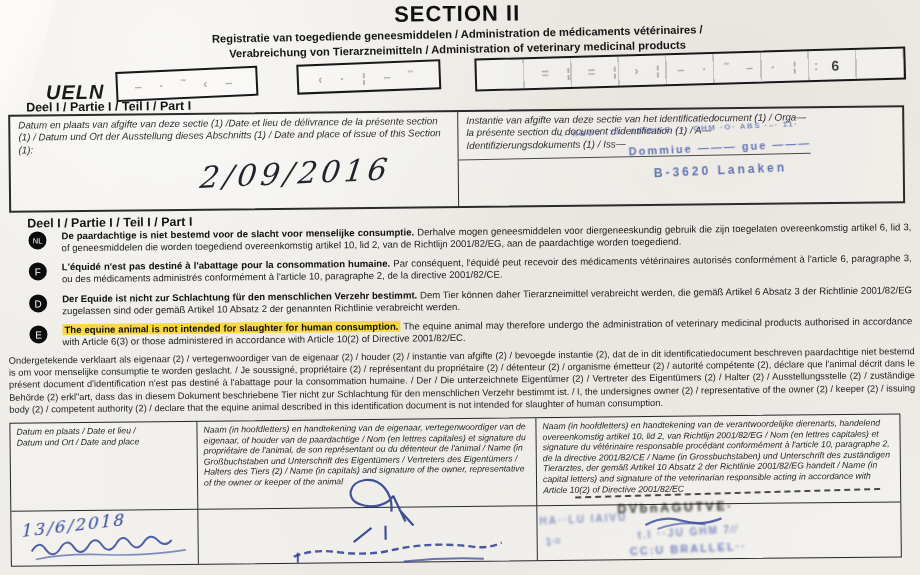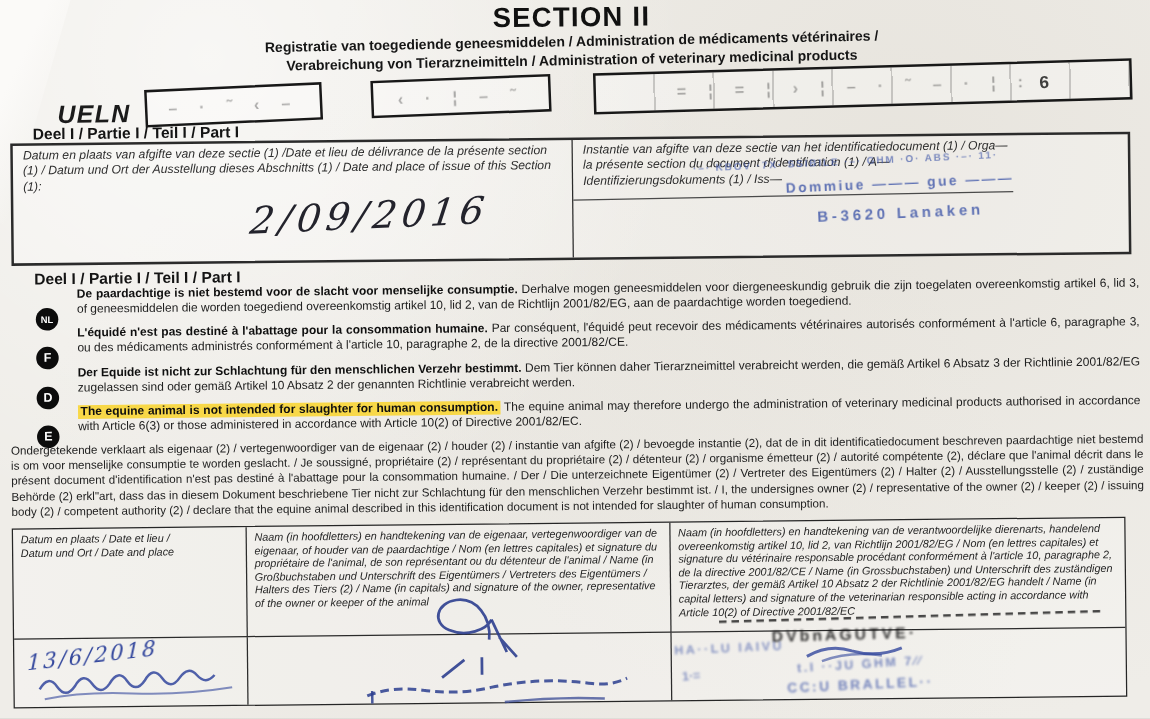--- a/index.html
+++ b/index.html
@@ -53,8 +53,8 @@
   .stamp2{position:absolute;left:195px;top:54px;font-size:12px;letter-spacing:3px;transform:rotate(-2deg);}
 
   .stmt{position:absolute;left:0;width:920px;}
-  .badge{position:absolute;left:29px;top:16px;width:18px;height:18px;border-radius:50%;
-    background:#0c0c0c;color:#fff;font-weight:bold;font-size:8.5px;
+  .badge{position:absolute;left:29px;top:1px;width:18px;height:18px;border-radius:50%;
+    background:#0c0c0c;color:#fff;font-weight:normal;font-size:8.5px;
     display:flex;align-items:center;justify-content:center;letter-spacing:0;}
   .stmt-text{margin:0 8px 0 62px;font-size:9.6px;line-height:11.9px;text-align:justify;color:#202020;}
   .stmt-text b{color:#0f0f0f;}

